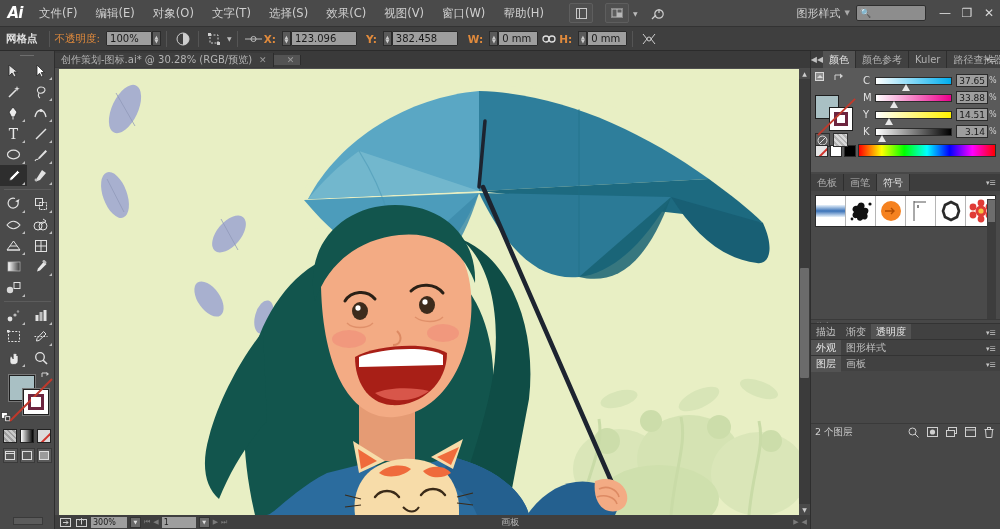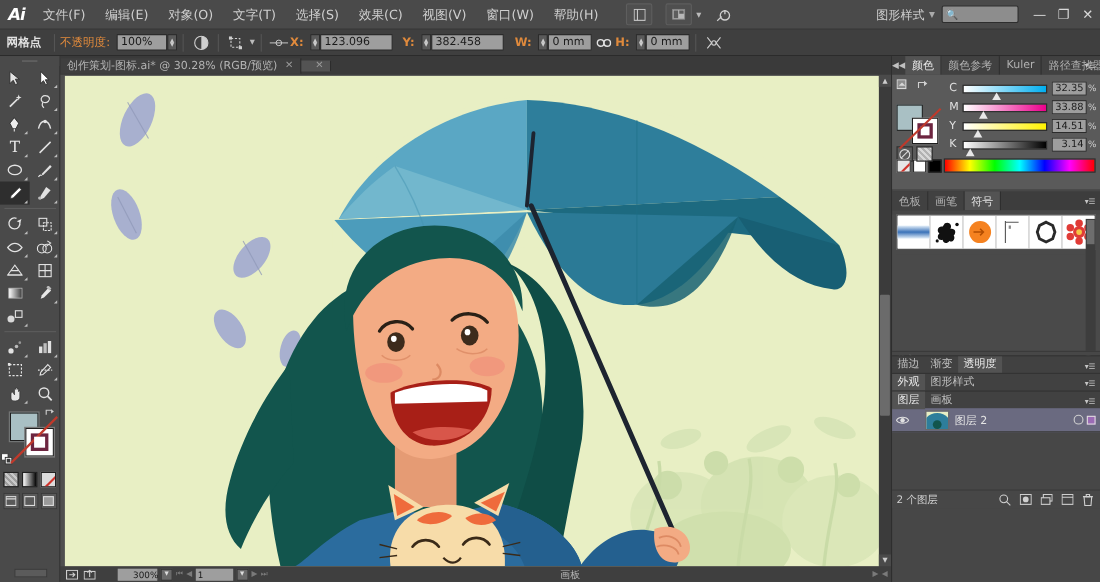--- a/index.html
+++ b/index.html
@@ -770,7 +770,7 @@
           <div class="track" style="background:linear-gradient(to right,#ffffff,#00aeef)">
             <div class="knob" style="left:34%"></div>
           </div>
-          <div class="val">32.35</div>
+          <div class="val">37.65</div>
           <span class="pct">%</span>
         </div>
         <div class="srow">

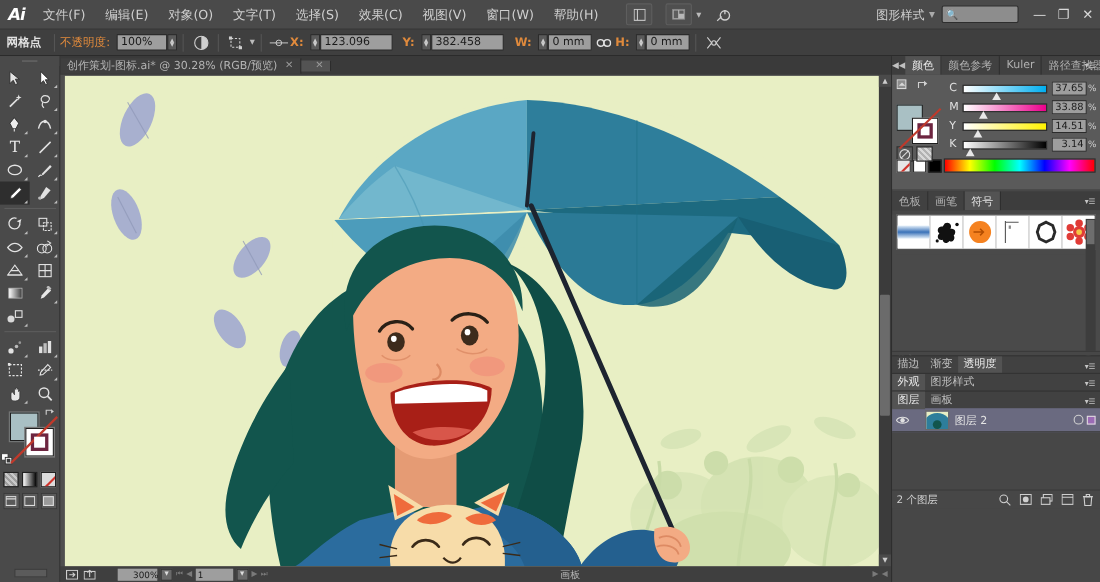--- a/index.html
+++ b/index.html
@@ -892,27 +892,6 @@
       <div class="pnl-menu">▾☰</div>
     </div>
     <div class="layerpanel">
-      <div class="layerrow sel">
-        <span class="lr-eye">
-          <svg width="13" height="10" viewBox="0 0 13 10">
-              <path d="M1 5 C3 1.5 10 1.5 12 5 C10 8.5 3 8.5 1 5 Z" fill="none" stroke="#e0e0e0"></path>
-              <circle cx="6.5" cy="5" r="2" fill="#e0e0e0"></circle>
-            </svg>
-        </span>
-        <span class="lr-lock"></span>
-        <span class="lr-thumb">
-          <svg width="20" height="16" viewBox="0 0 20 16">
-              <rect width="20" height="16" fill="#e8efc4"></rect>
-              <path d="M0 6 C5 0 15 0 20 6 L20 16 L0 16 Z" fill="#2e7e9b"></path>
-              <circle cx="10" cy="12" r="4" fill="#12554d"></circle>
-            </svg>
-        </span>
-        <span class="lr-name">图层 2</span>
-        <span class="lr-right">
-          <span class="lr-circ"></span>
-          <span class="lr-sq"></span>
-        </span>
-      </div>
       <div class="layer-empty"></div>
       <div class="layerfoot">
         <span class="lf-txt">2 个图层</span>

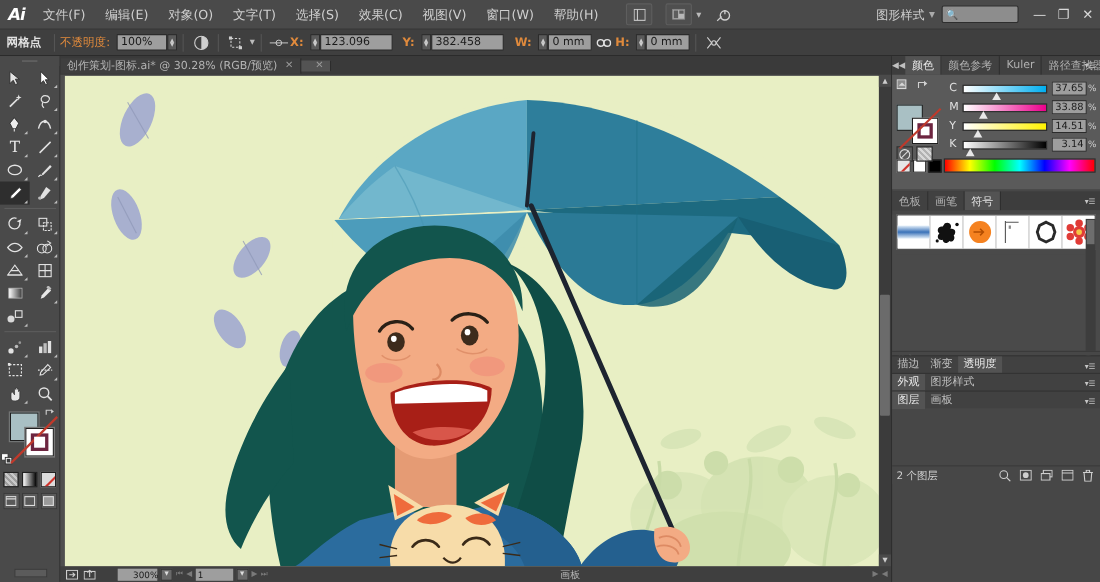--- a/index.html
+++ b/index.html
@@ -105,7 +105,7 @@
   .sb-icon { width:13px; height:11px; display:flex; align-items:center; justify-content:center;
     color:#cfcfcf; font-size:8px; }
   .sb-zoom { width:36px; height:11px; background:#9e9e9e; color:#1a1a1a; font-size:8px;
-    display:flex; align-items:center; padding-left:14px;margin-left:16px; }
+    display:flex; align-items:center; padding-left:2px; }
   .sb-dd { width:11px; height:11px; background:#6a6a6a; border:1px solid #333;
     display:flex; align-items:center; justify-content:center; font-size:5px; color:#ddd; }
   .sb-page { width:34px; height:11px; background:#9e9e9e; }

